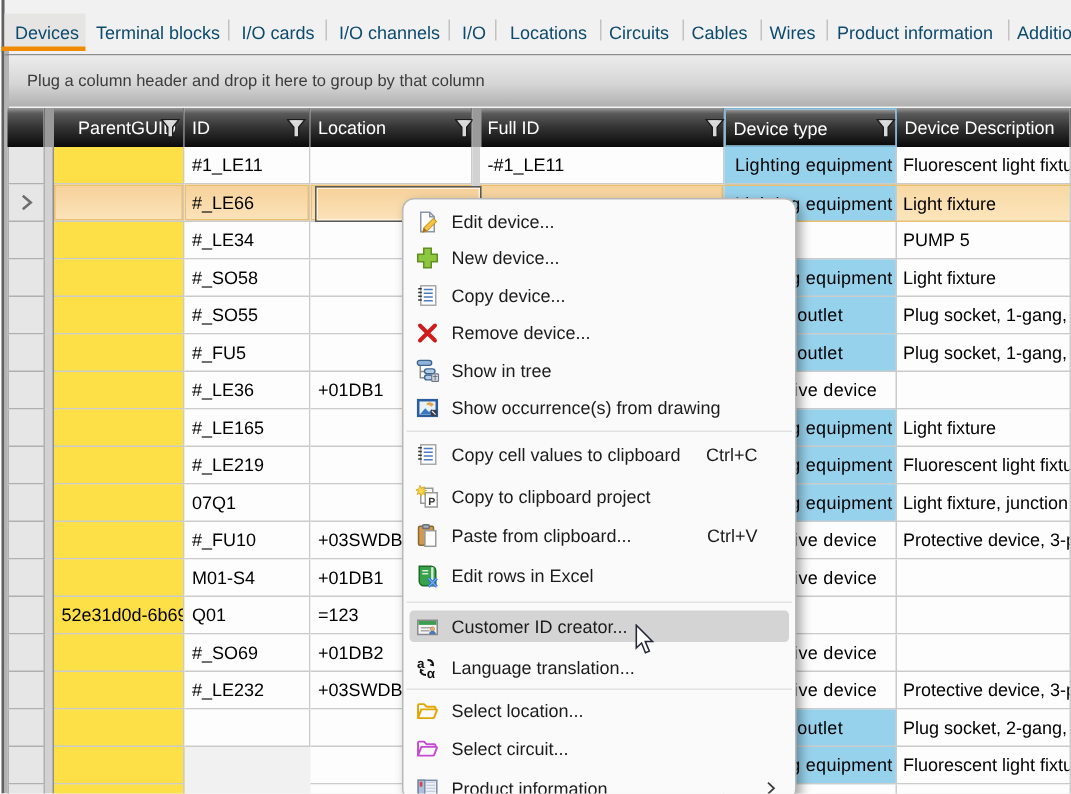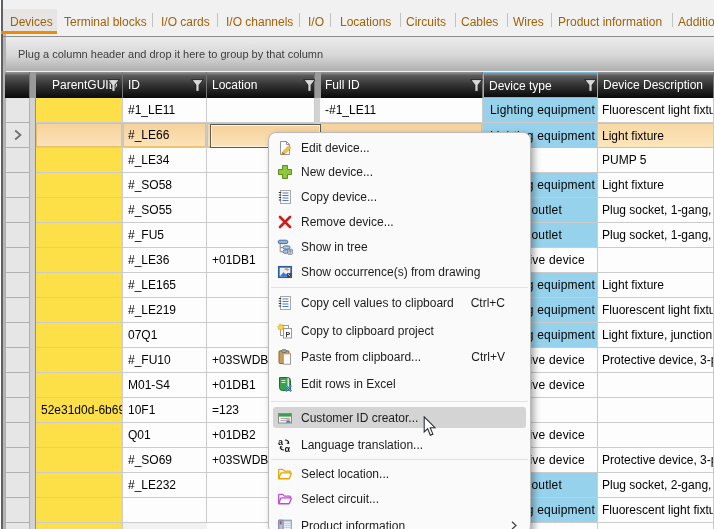--- a/index.html
+++ b/index.html
@@ -7,7 +7,7 @@
        font-family:"Liberation Sans",sans-serif;background:#f1f1f1;}
   .abs{position:absolute;}
   
-  .tab{position:absolute;top:10px;height:24px;line-height:24px;font-size:12px;color:#a16207;white-space:nowrap;}
+  .tab{position:absolute;top:10px;height:24px;line-height:24px;font-size:12px;color:#0c4a6e;white-space:nowrap;}
   .tabsep{position:absolute;top:13px;height:14px;width:1px;background:#c2c2c2;}
   
   .hcell{position:absolute;top:72px;height:26px;box-sizing:border-box;

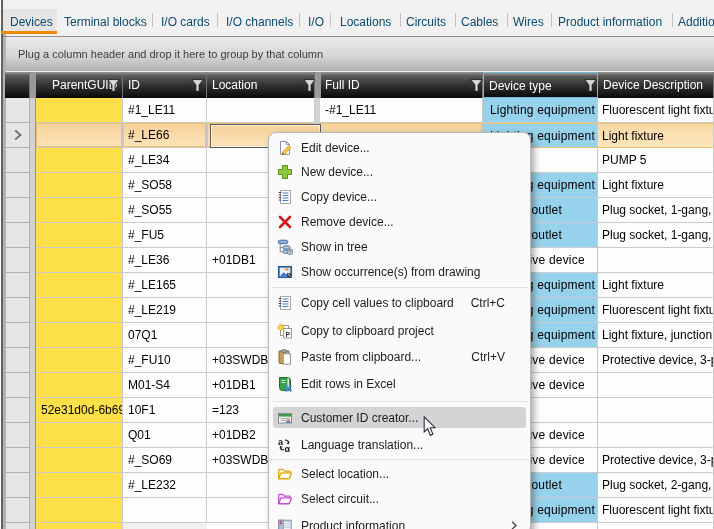--- a/index.html
+++ b/index.html
@@ -169,7 +169,6 @@
       <div class="cell">07Q1</div>
       <div class="cell">#_FU10</div>
       <div class="cell">M01-S4</div>
-      <div class="cell">10F1</div>
       <div class="cell">Q01</div>
       <div class="cell">#_SO69</div>
       <div class="cell">#_LE232</div>

